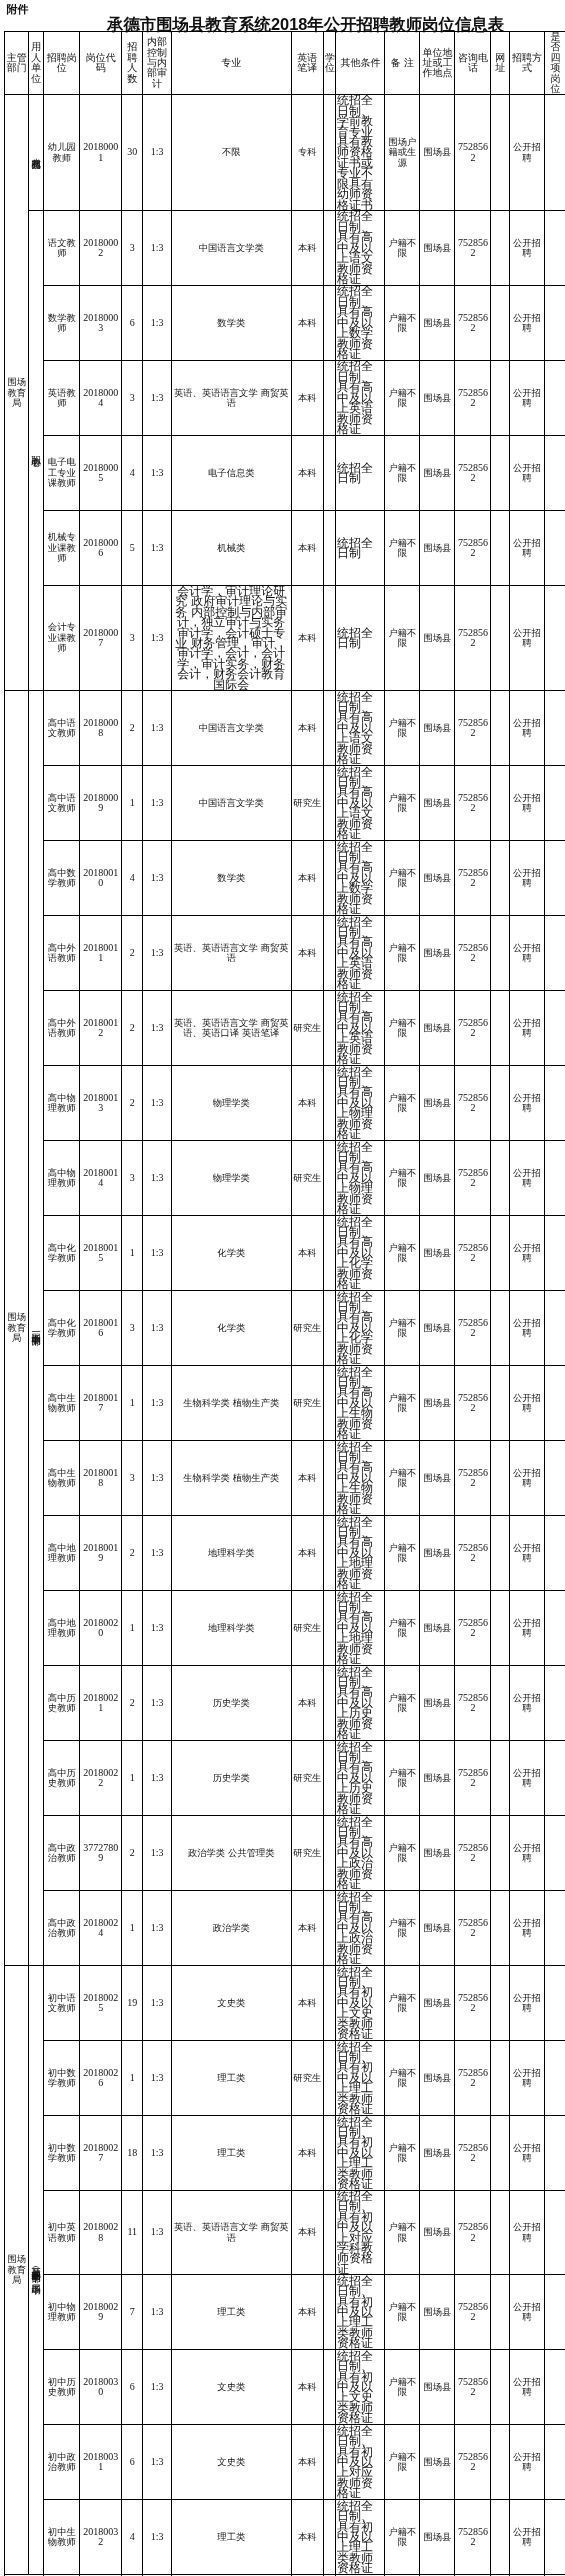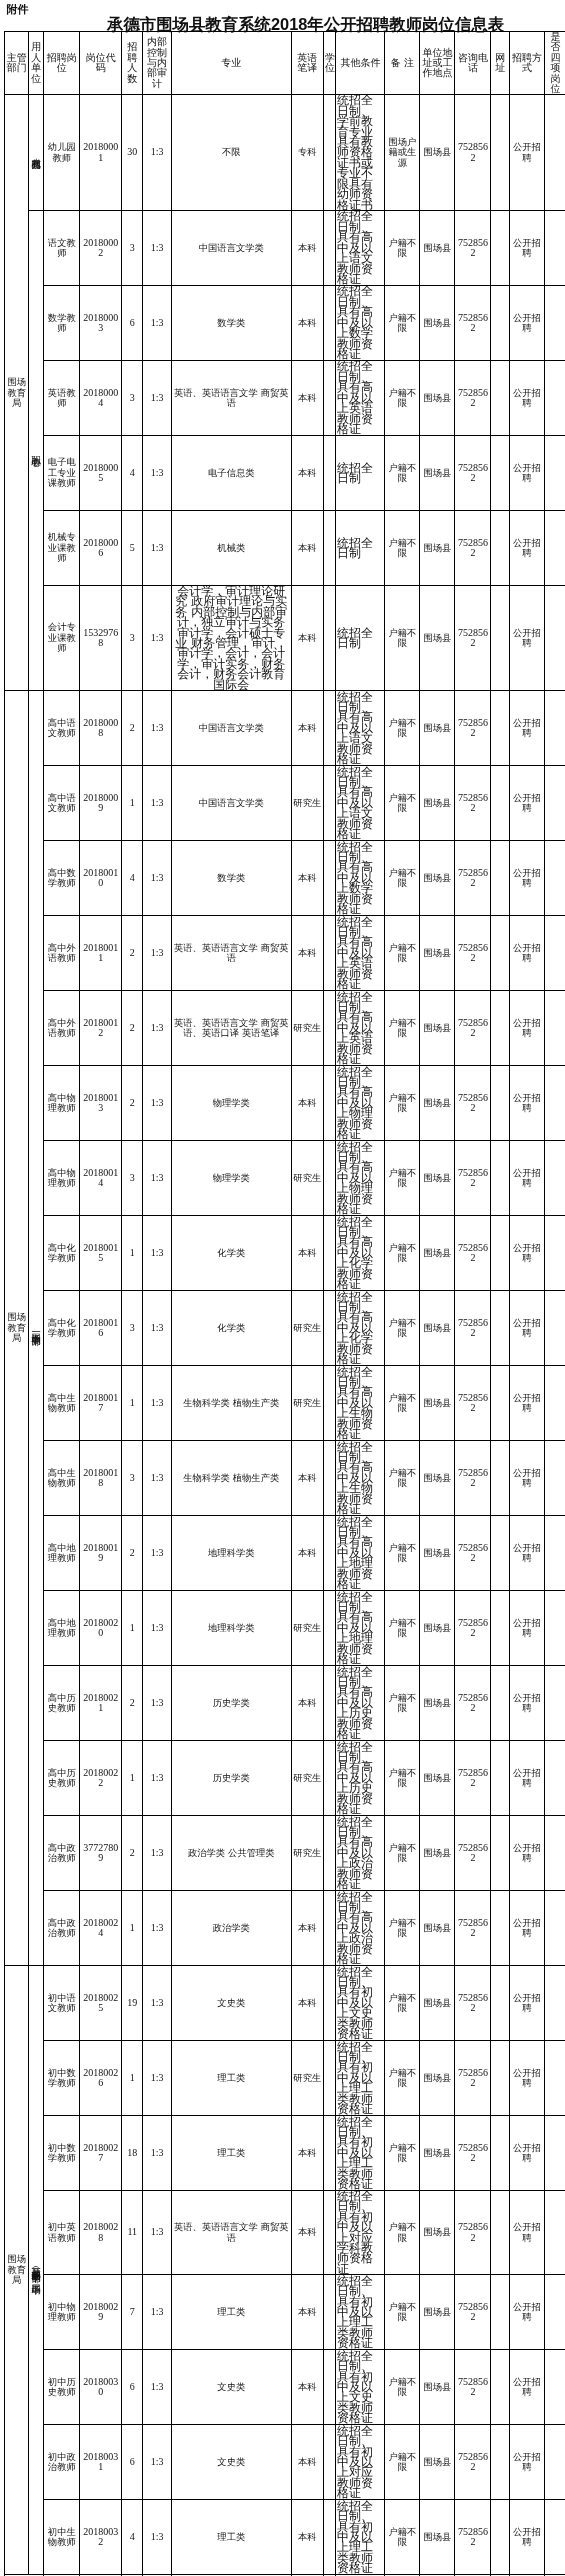--- a/index.html
+++ b/index.html
@@ -171,7 +171,7 @@
       </tr>
       <tr class="data">
         <td>会计专业课教师</td>
-        <td class="num">15329768</td>
+        <td class="num">20180007</td>
         <td class="num">3</td>
         <td class="num">1:3</td>
         <td class="major-long">会计学，审计理论研究 政府审计理论与实务 内部控制与内部审计，独立审计与实务 审计学，会计硕士专业 财务管理，审计，审计学，会计，会计学，审计实务，财务会计，财务会计教育 国际会</td>

